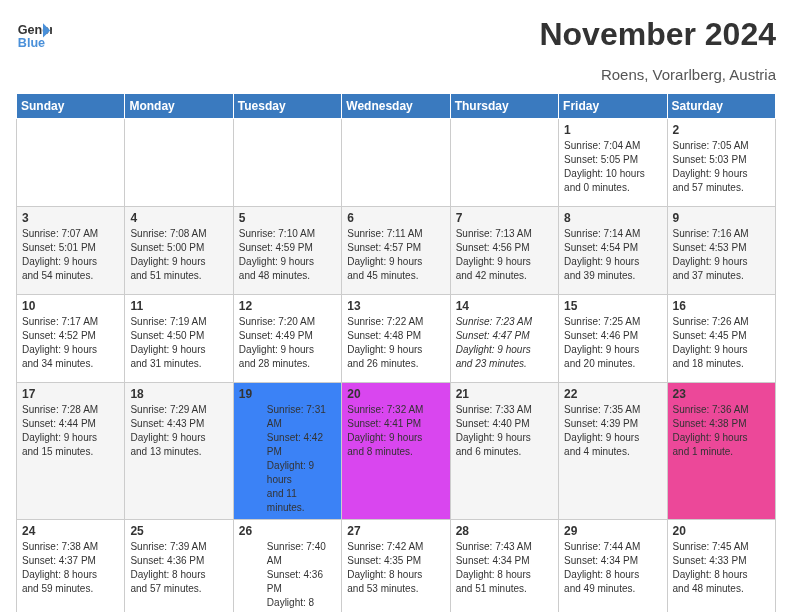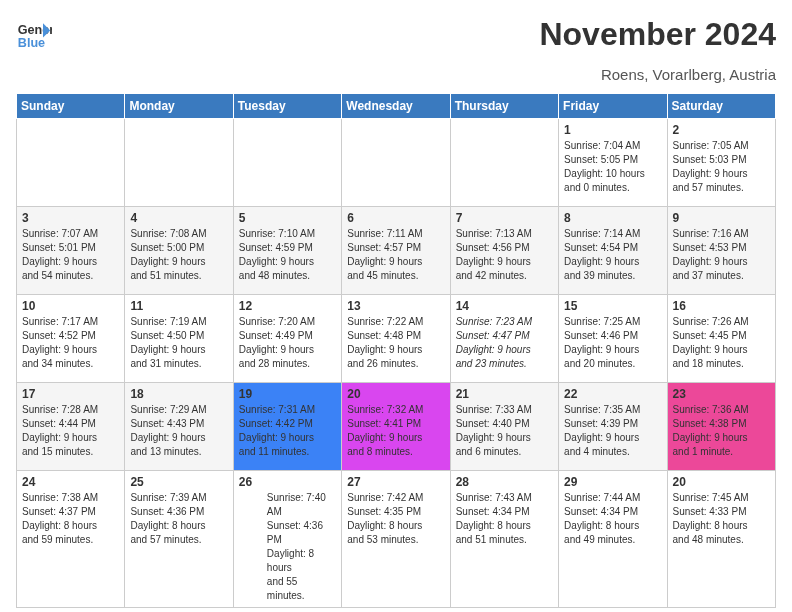--- a/index.html
+++ b/index.html
@@ -261,7 +261,7 @@
           </td>
           <td style="background: #3b82f6;">
             <span class="day-num">19</span>
-            <div class="day-info" style="white-space: pre-line;">Sunrise: 7:31 AM
+            <div class="day-info" style="white-space: pre-line; margin-left: 28px;">Sunrise: 7:31 AM
 Sunset: 4:42 PM
 Daylight: 9 hours
 and 11 minutes.</div>

